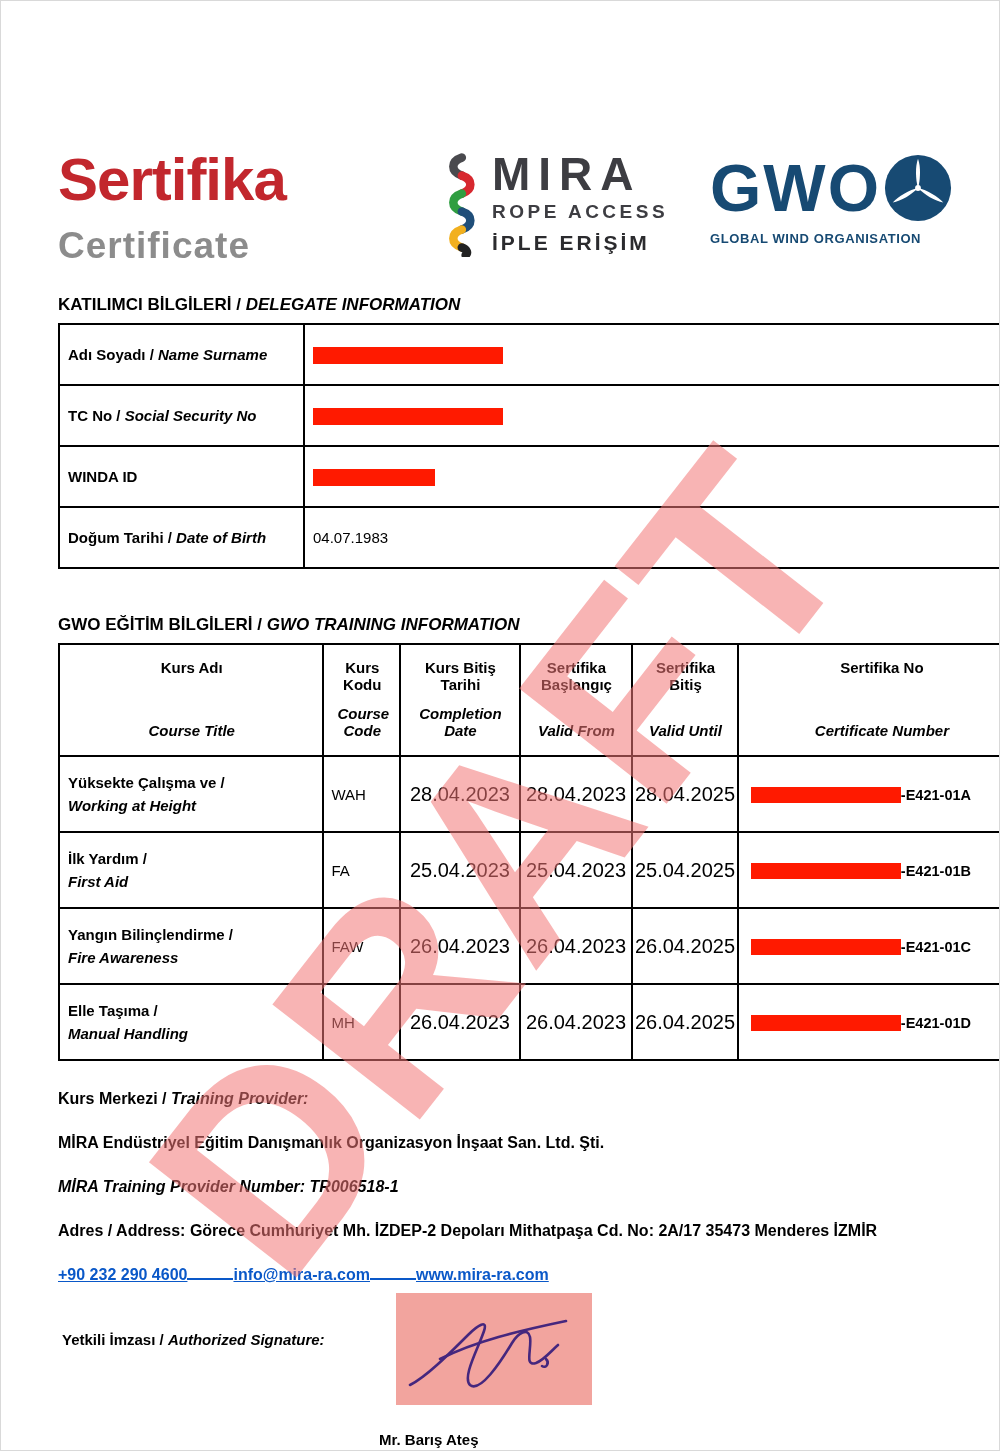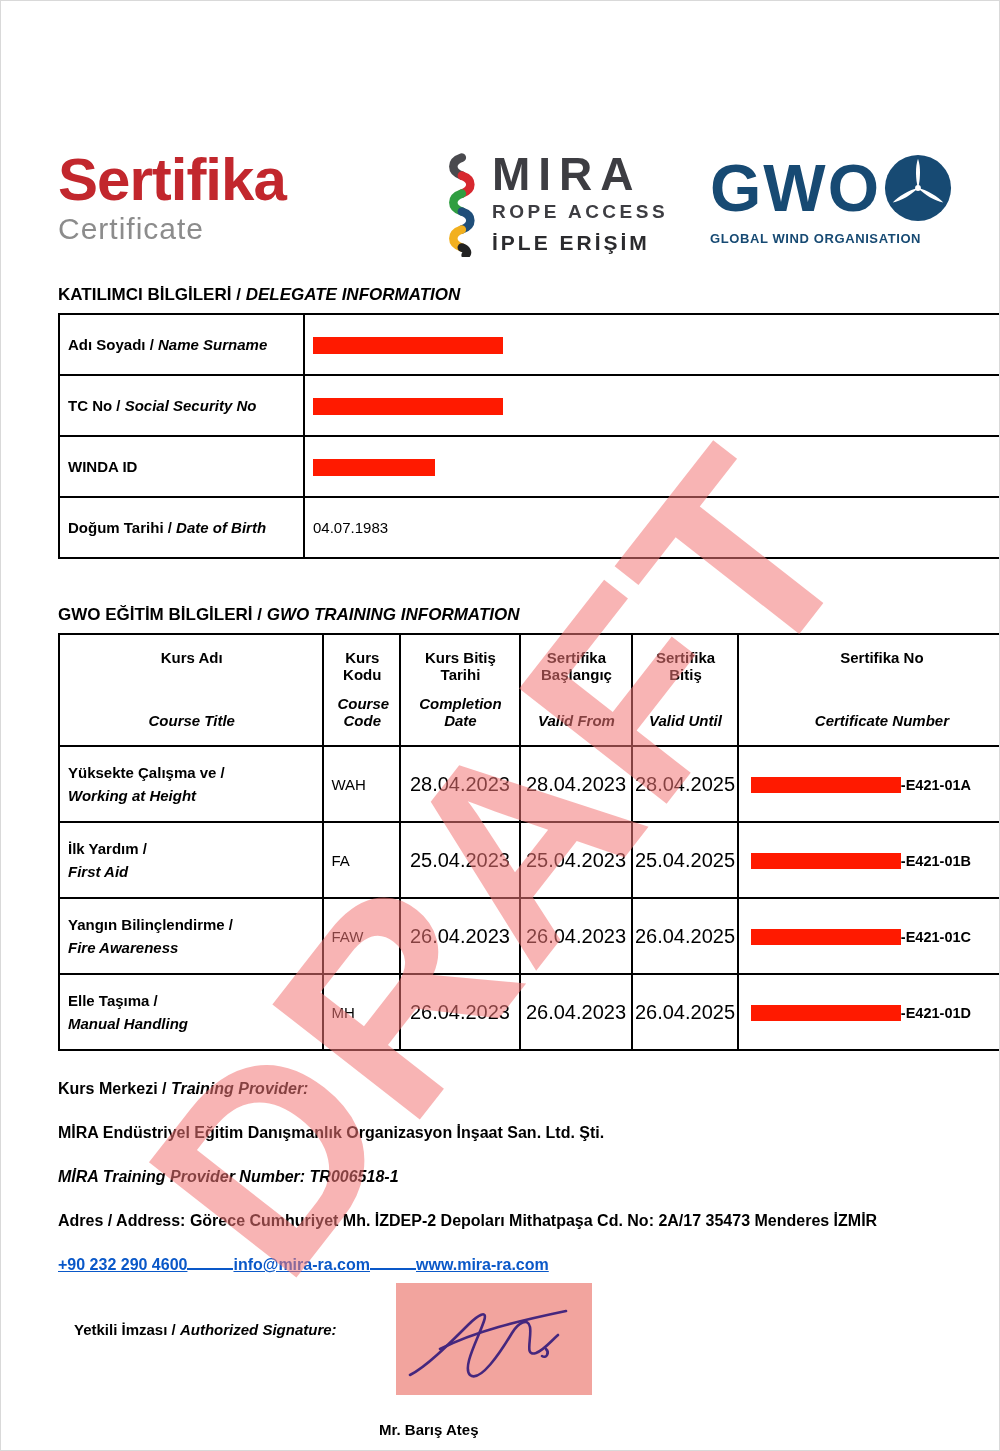--- a/index.html
+++ b/index.html
@@ -29,7 +29,7 @@
   .header { display:flex; align-items:flex-start; padding-top:148px; }
   .brand { width:262px; }
   .brand-title { font-size:60px; font-weight:bold; color:#c2272d; line-height:1.02; letter-spacing:-1px; }
-  .brand-subtitle { font-size:30px; font-weight:normal; color:#8c8c8c; letter-spacing:1px; margin-top:2px; }
+  .brand-subtitle { font-size:37px; font-weight:bold; color:#8c8c8c; letter-spacing:1px; margin-top:15px; }
 
   .mira { display:flex; align-items:flex-start; margin-left:120px; margin-top:2px; }
   .mira-icon svg { display:block; }

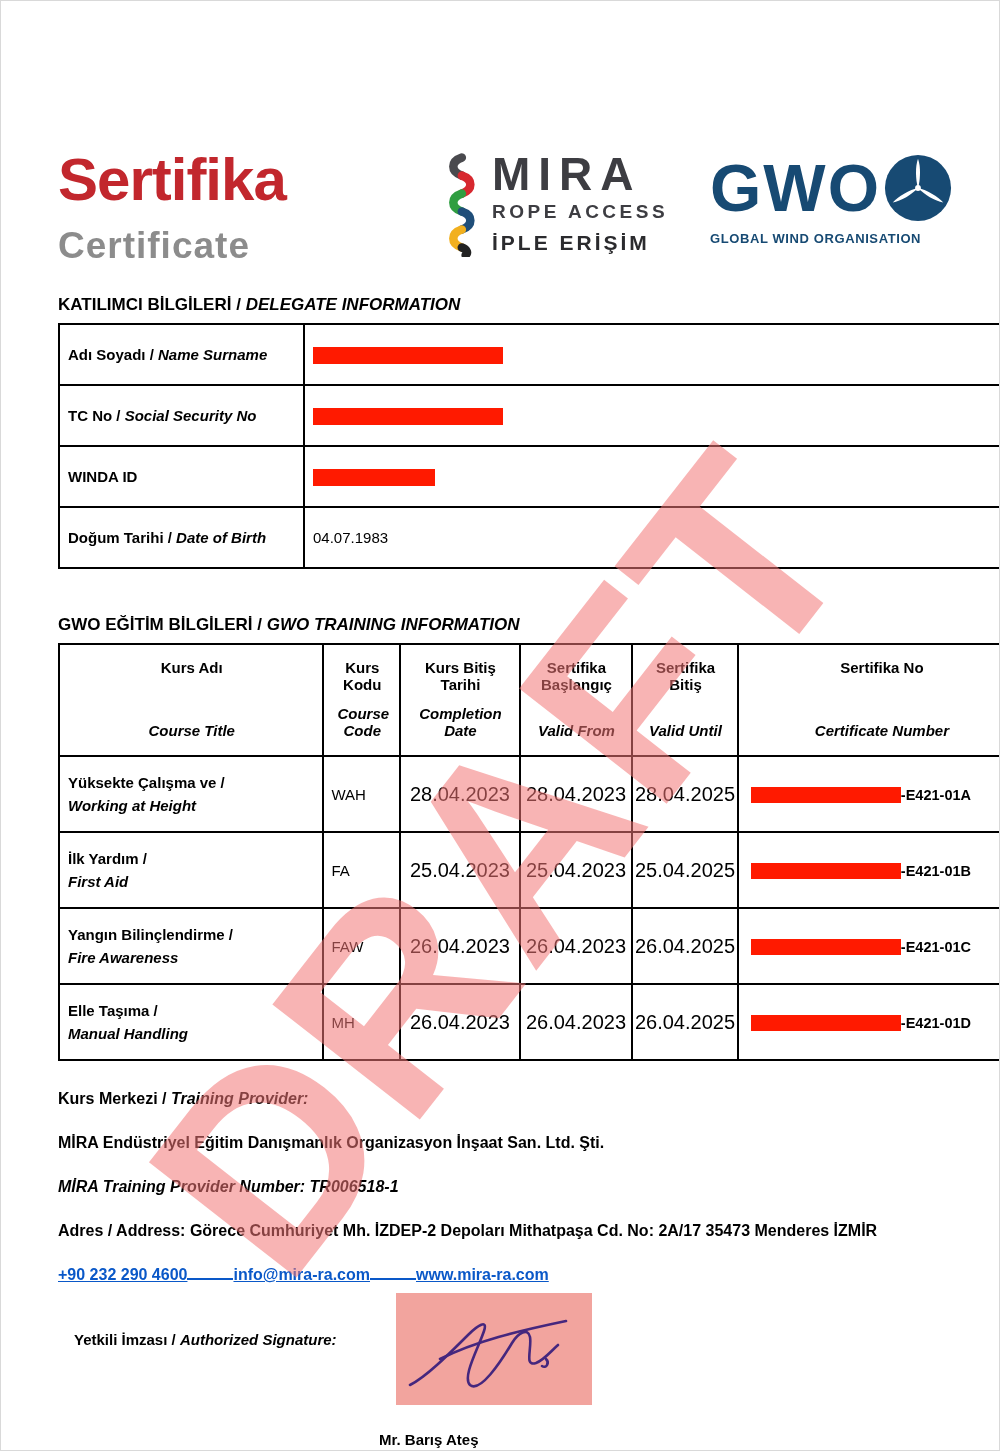--- a/index.html
+++ b/index.html
@@ -83,7 +83,7 @@
 
   
   .sig-area { position:relative; height:118px; margin-top:8px; }
-  .sig-label { position:absolute; left:16px; top:36px; font-size:15px; }
+  .sig-label { position:absolute; left:4px; top:36px; font-size:15px; }
   .sig-box { position:absolute; left:338px; top:-2px; width:196px; height:112px; background:#f2a49e; }
   .sig-box svg { display:block; }
   .signer { margin-top:18px; margin-left:321px; font-size:15px; font-weight:bold; }

